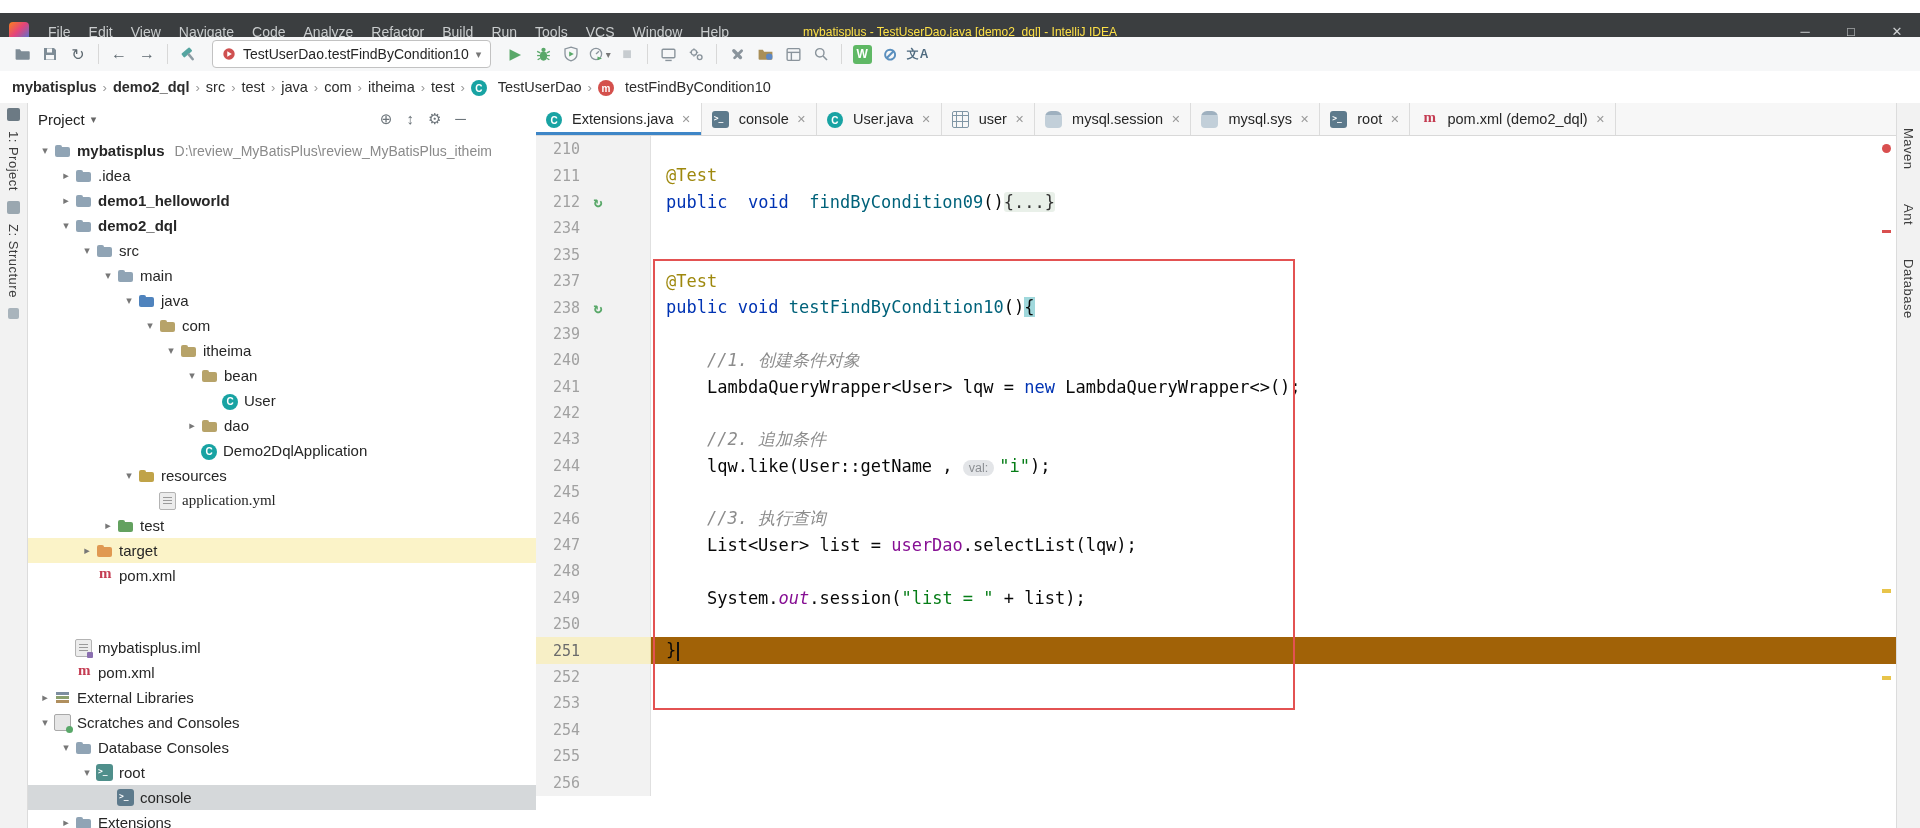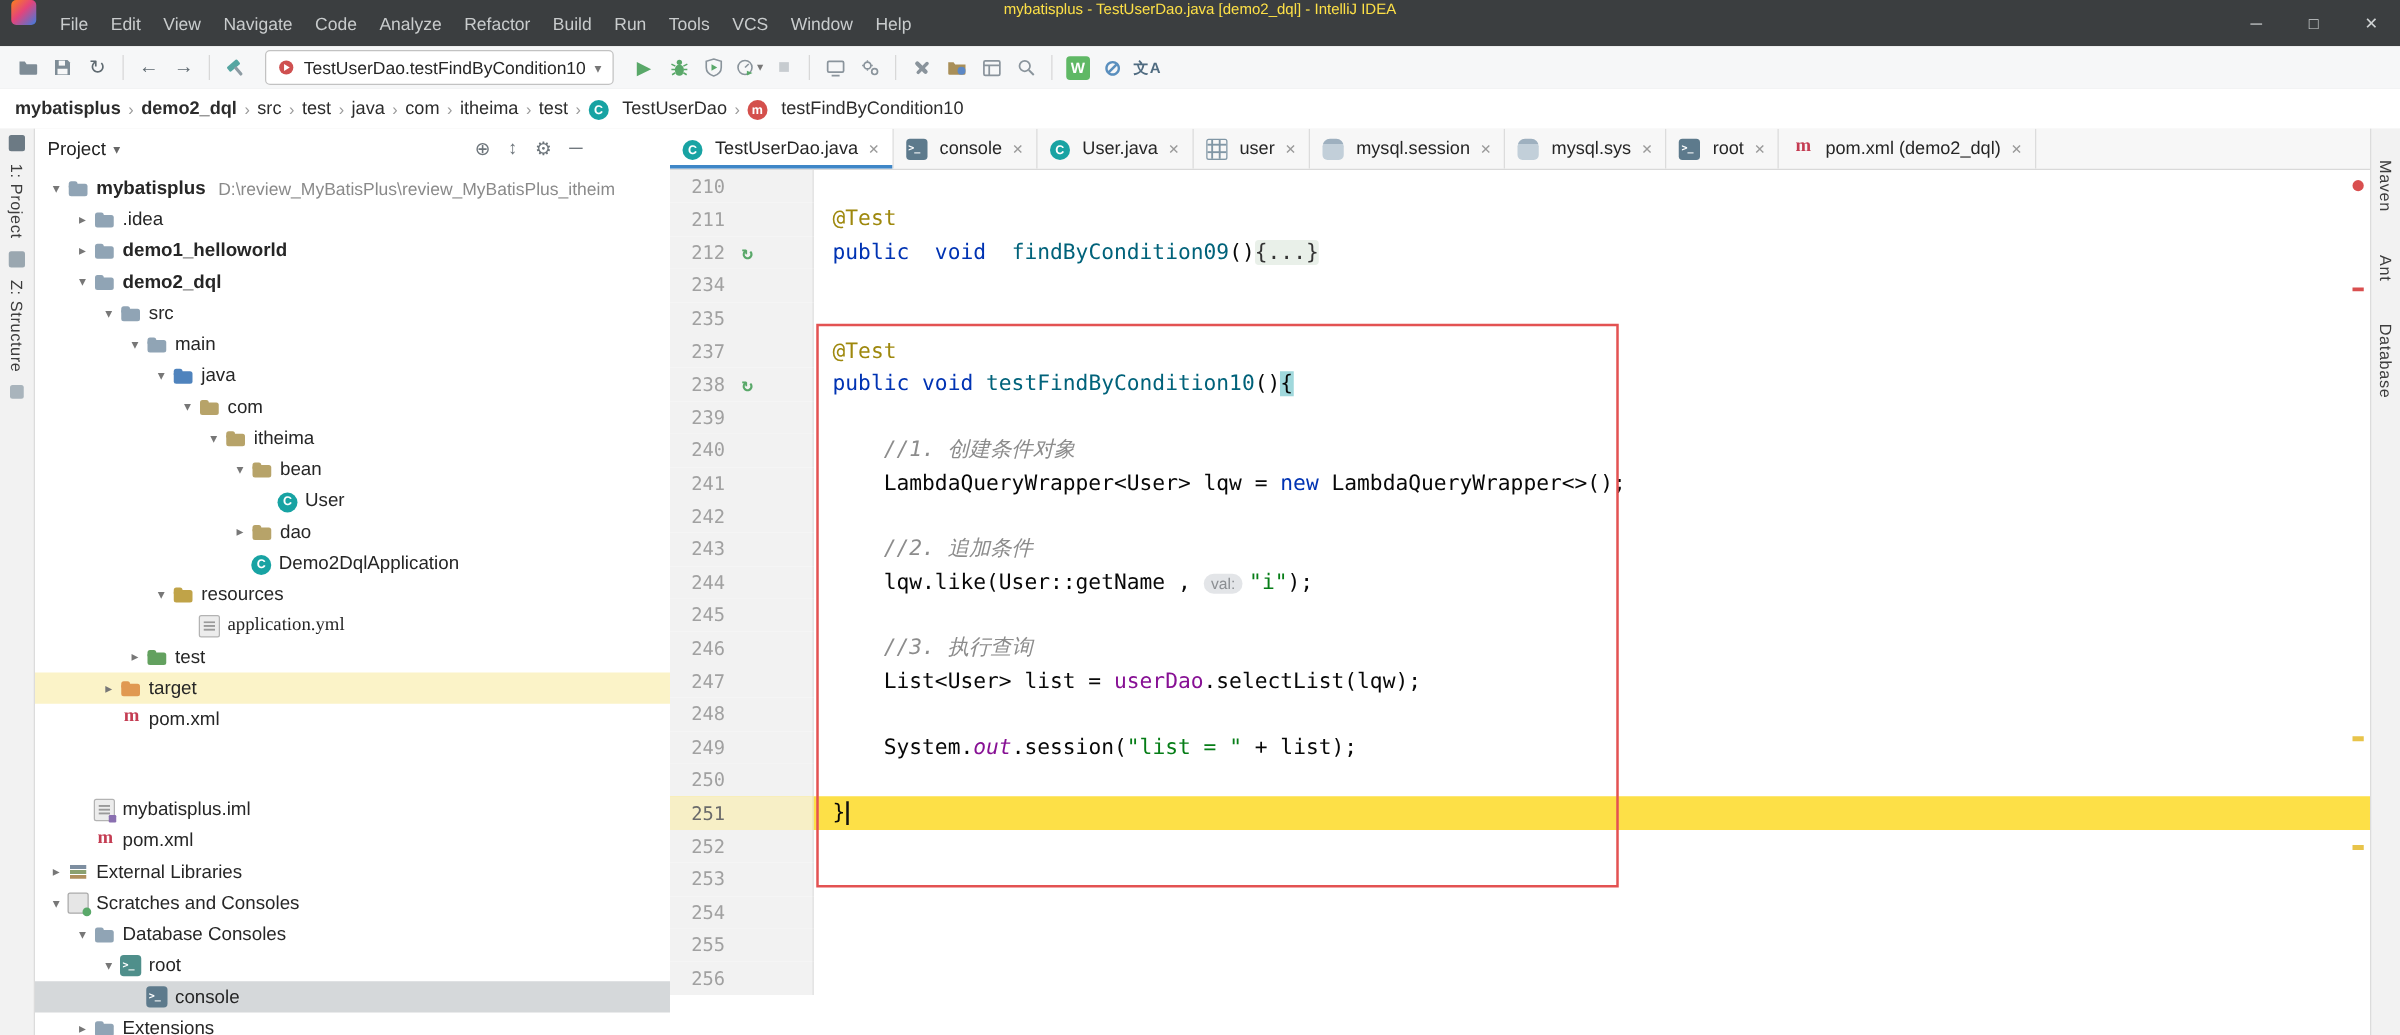--- a/index.html
+++ b/index.html
@@ -7,7 +7,7 @@
        font-family:"Liberation Sans",sans-serif;color:#1e1e1e;-webkit-font-smoothing:antialiased}
 
   
-  .titlebar{position:absolute;top:0;left:0;right:0;height:37px;background:#3b3e40;display:flex;}
+  .titlebar{position:absolute;top:13px;left:0;right:0;height:37px;background:#3b3e40;display:flex;align-items:center}
   .logo{width:20px;height:20px;margin:0 10px 0 9px;border-radius:4px;flex:none;
         background:linear-gradient(135deg,#fc801d,#e4447b 45%,#3a7de0)}
   .menu-item{padding:0 9px;font-size:14px;color:#c9cccd;height:37px;display:flex;align-items:center;cursor:default}

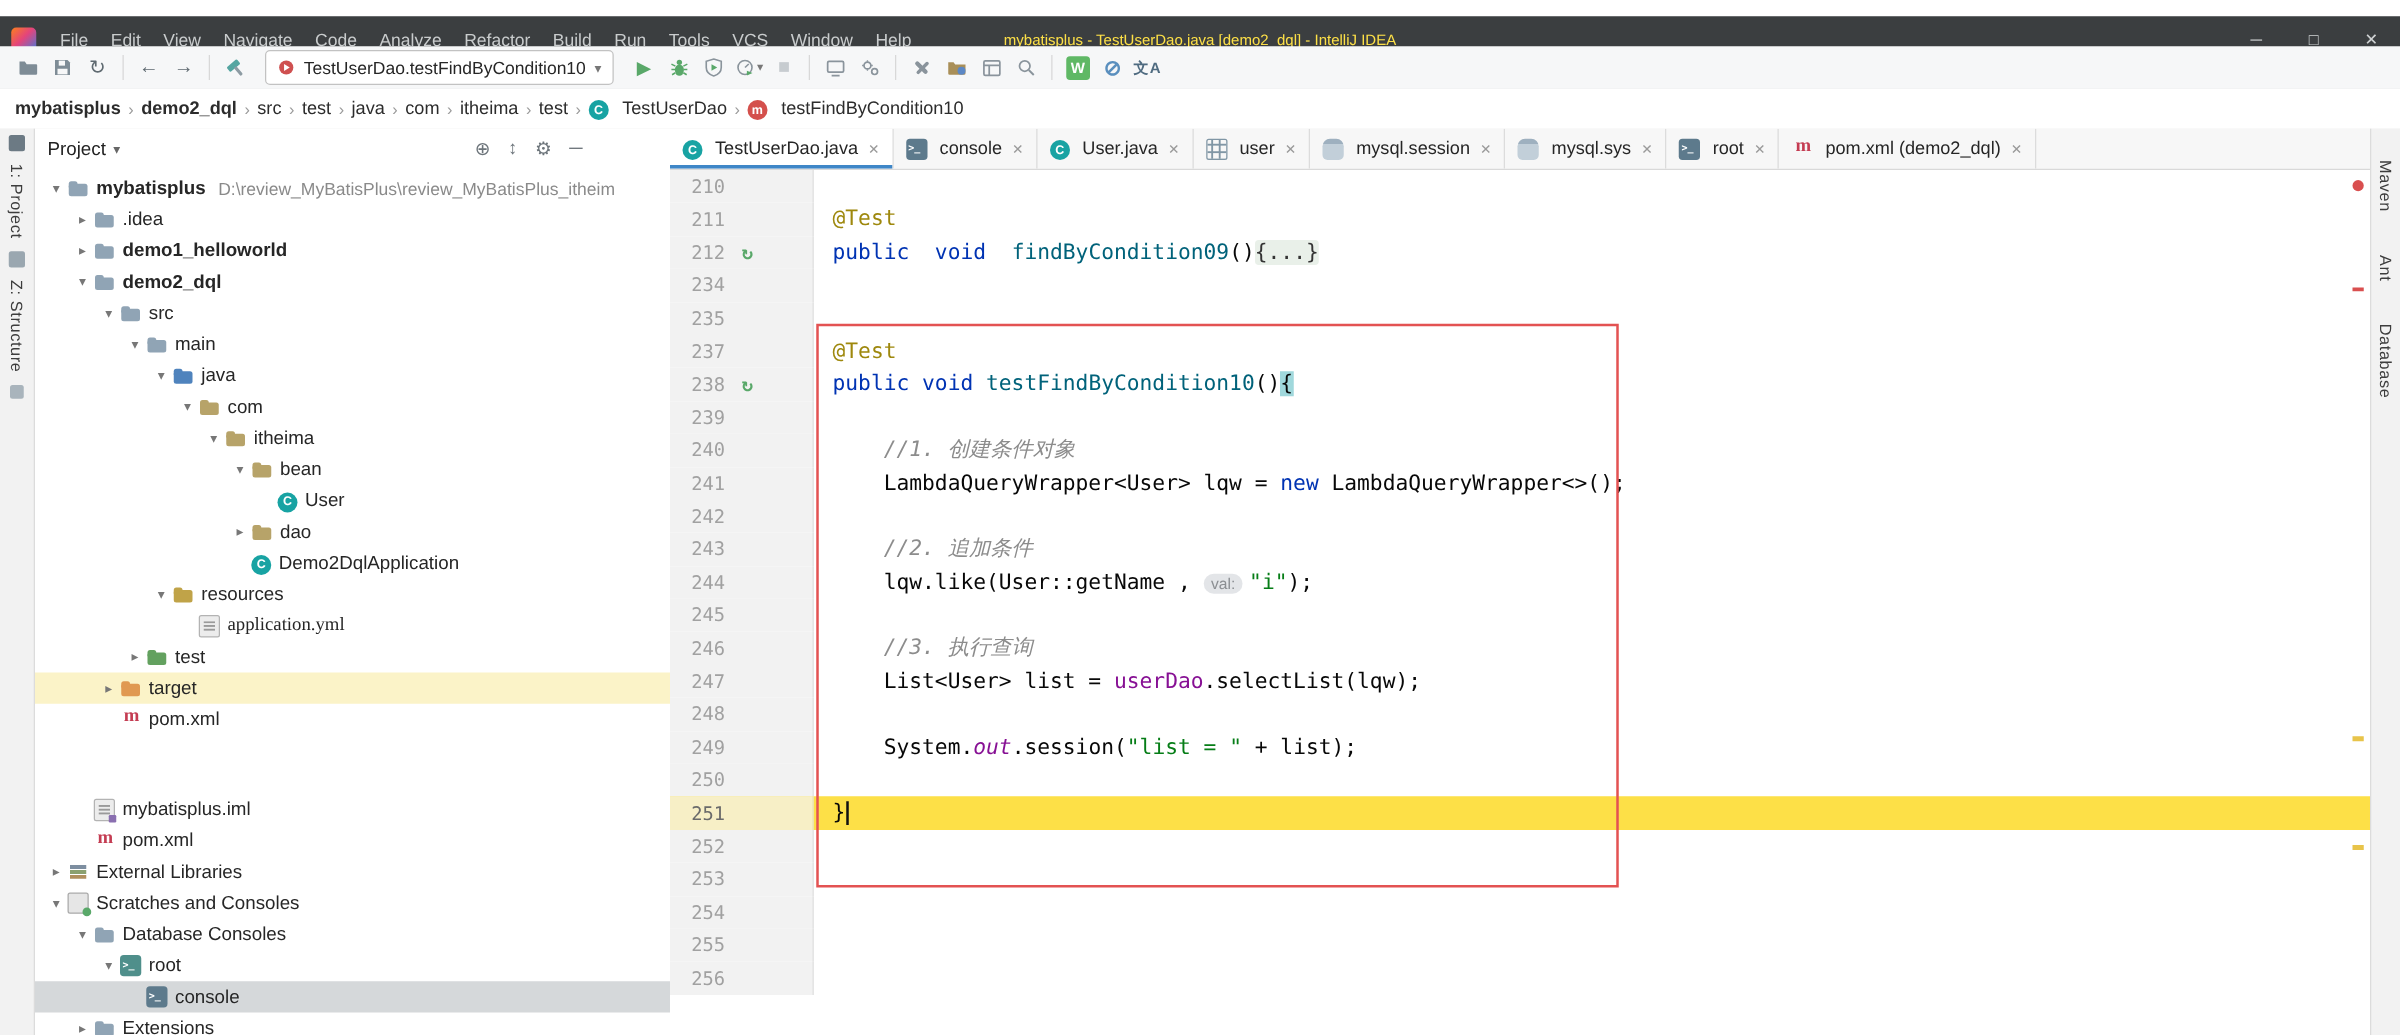--- a/index.html
+++ b/index.html
@@ -492,7 +492,7 @@
     <div class="tabbar" id="tabbar">
         <div class="tab sel">
           <span class="ticon class"></span>
-          <span>TestUserDao.java</span>
+          <span>Extensions.java</span>
           <span class="close">✕</span>
         </div>
         <div class="tab">

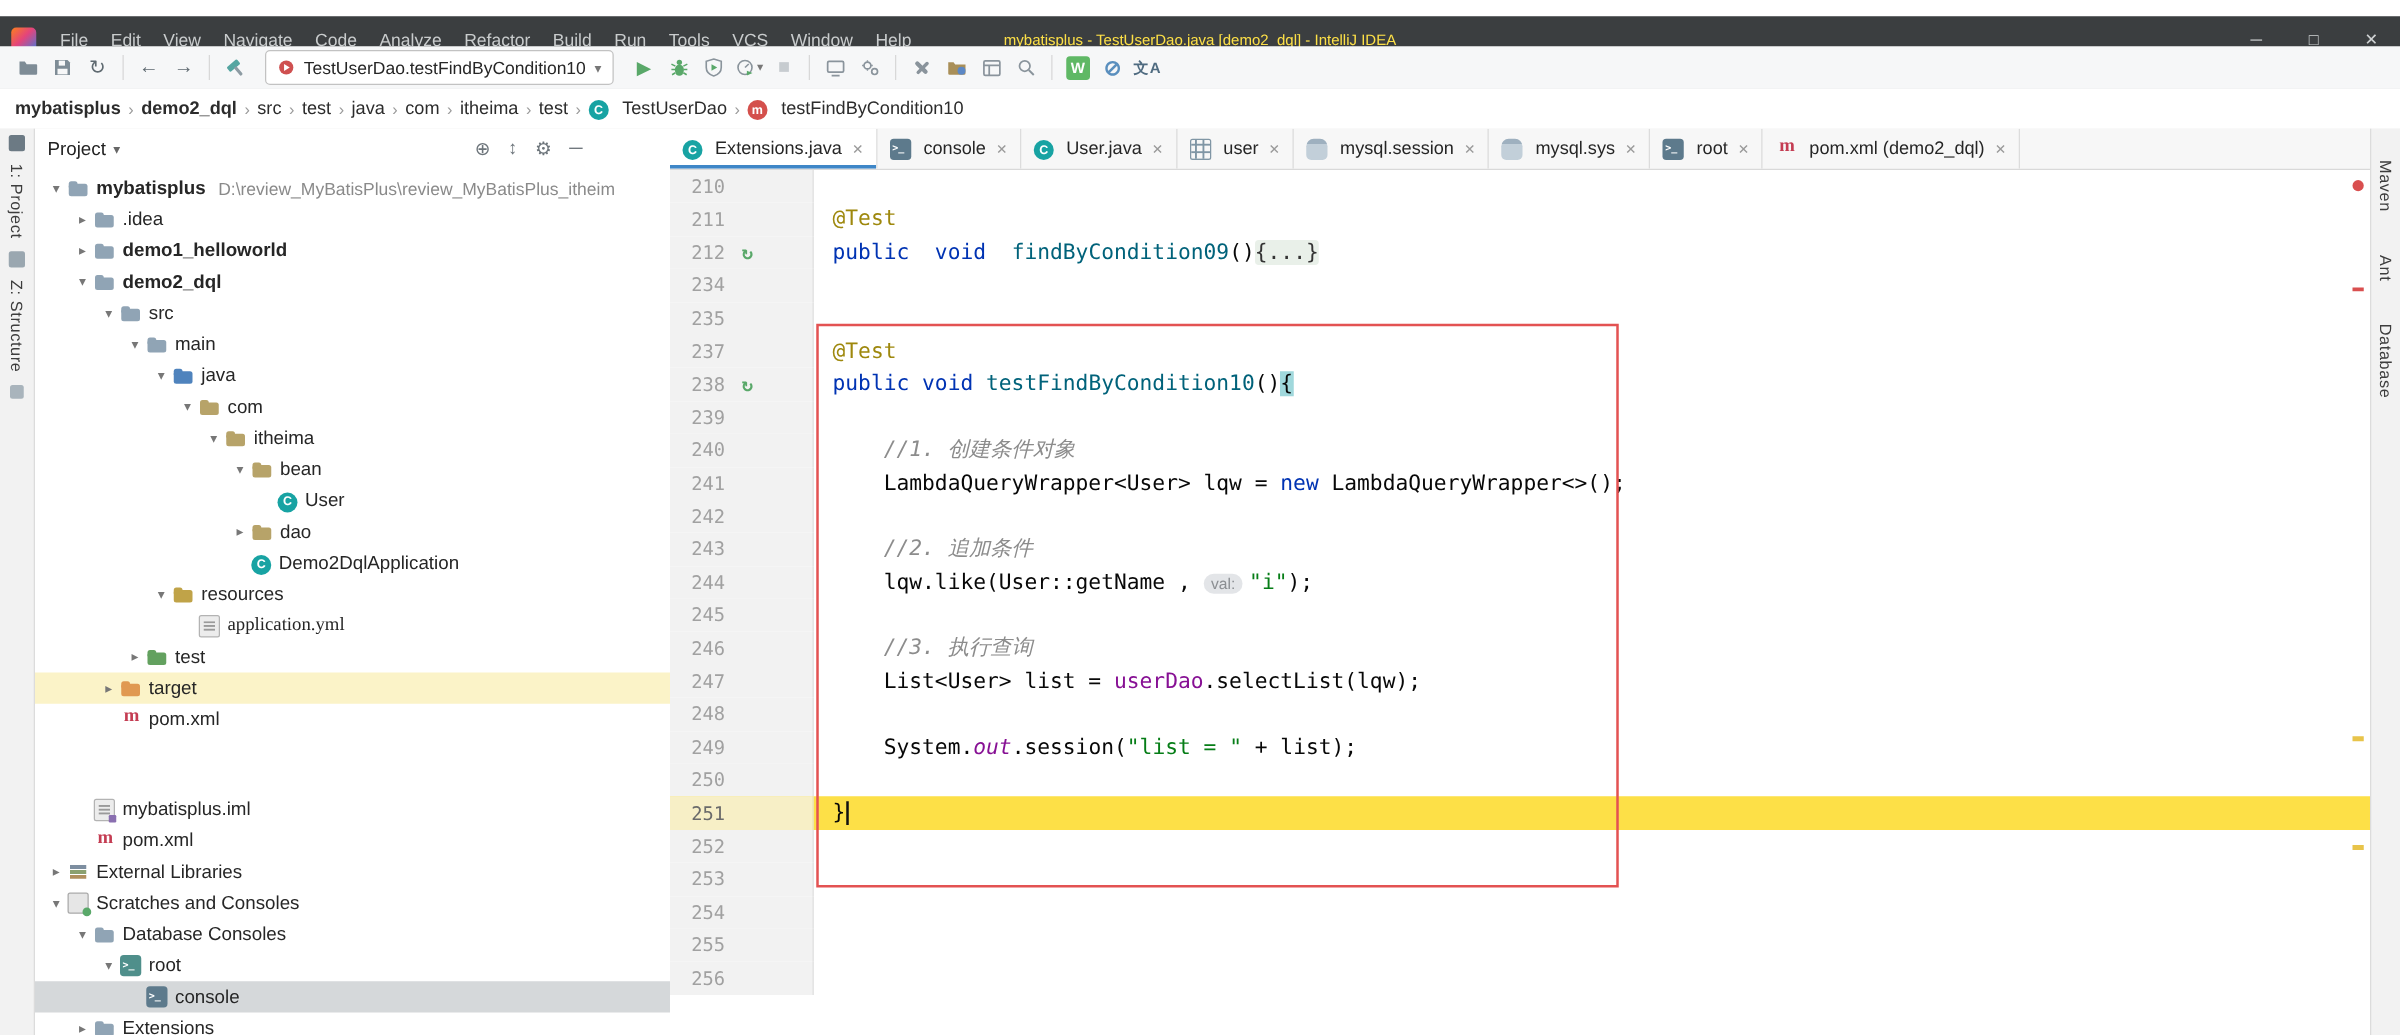--- a/index.html
+++ b/index.html
@@ -112,7 +112,7 @@
   .lnum{width:44px;text-align:right;color:#a1a1a1;font-size:15px}
   .gico{width:36px;text-align:center;font-size:15px;color:#59a869;font-weight:bold}
   .code{flex:1;padding-left:15px;white-space:pre;line-height:26.4px}
-  .line.cur{background:#fde047}
+  .line.cur{background:#a16207}
   .line.cur .gutter{background:#f7efc6;border-right-color:#e8dfae}
   .line.cur .lnum{color:#6b6b6b}
   .seg.kw{color:#0033b3}

